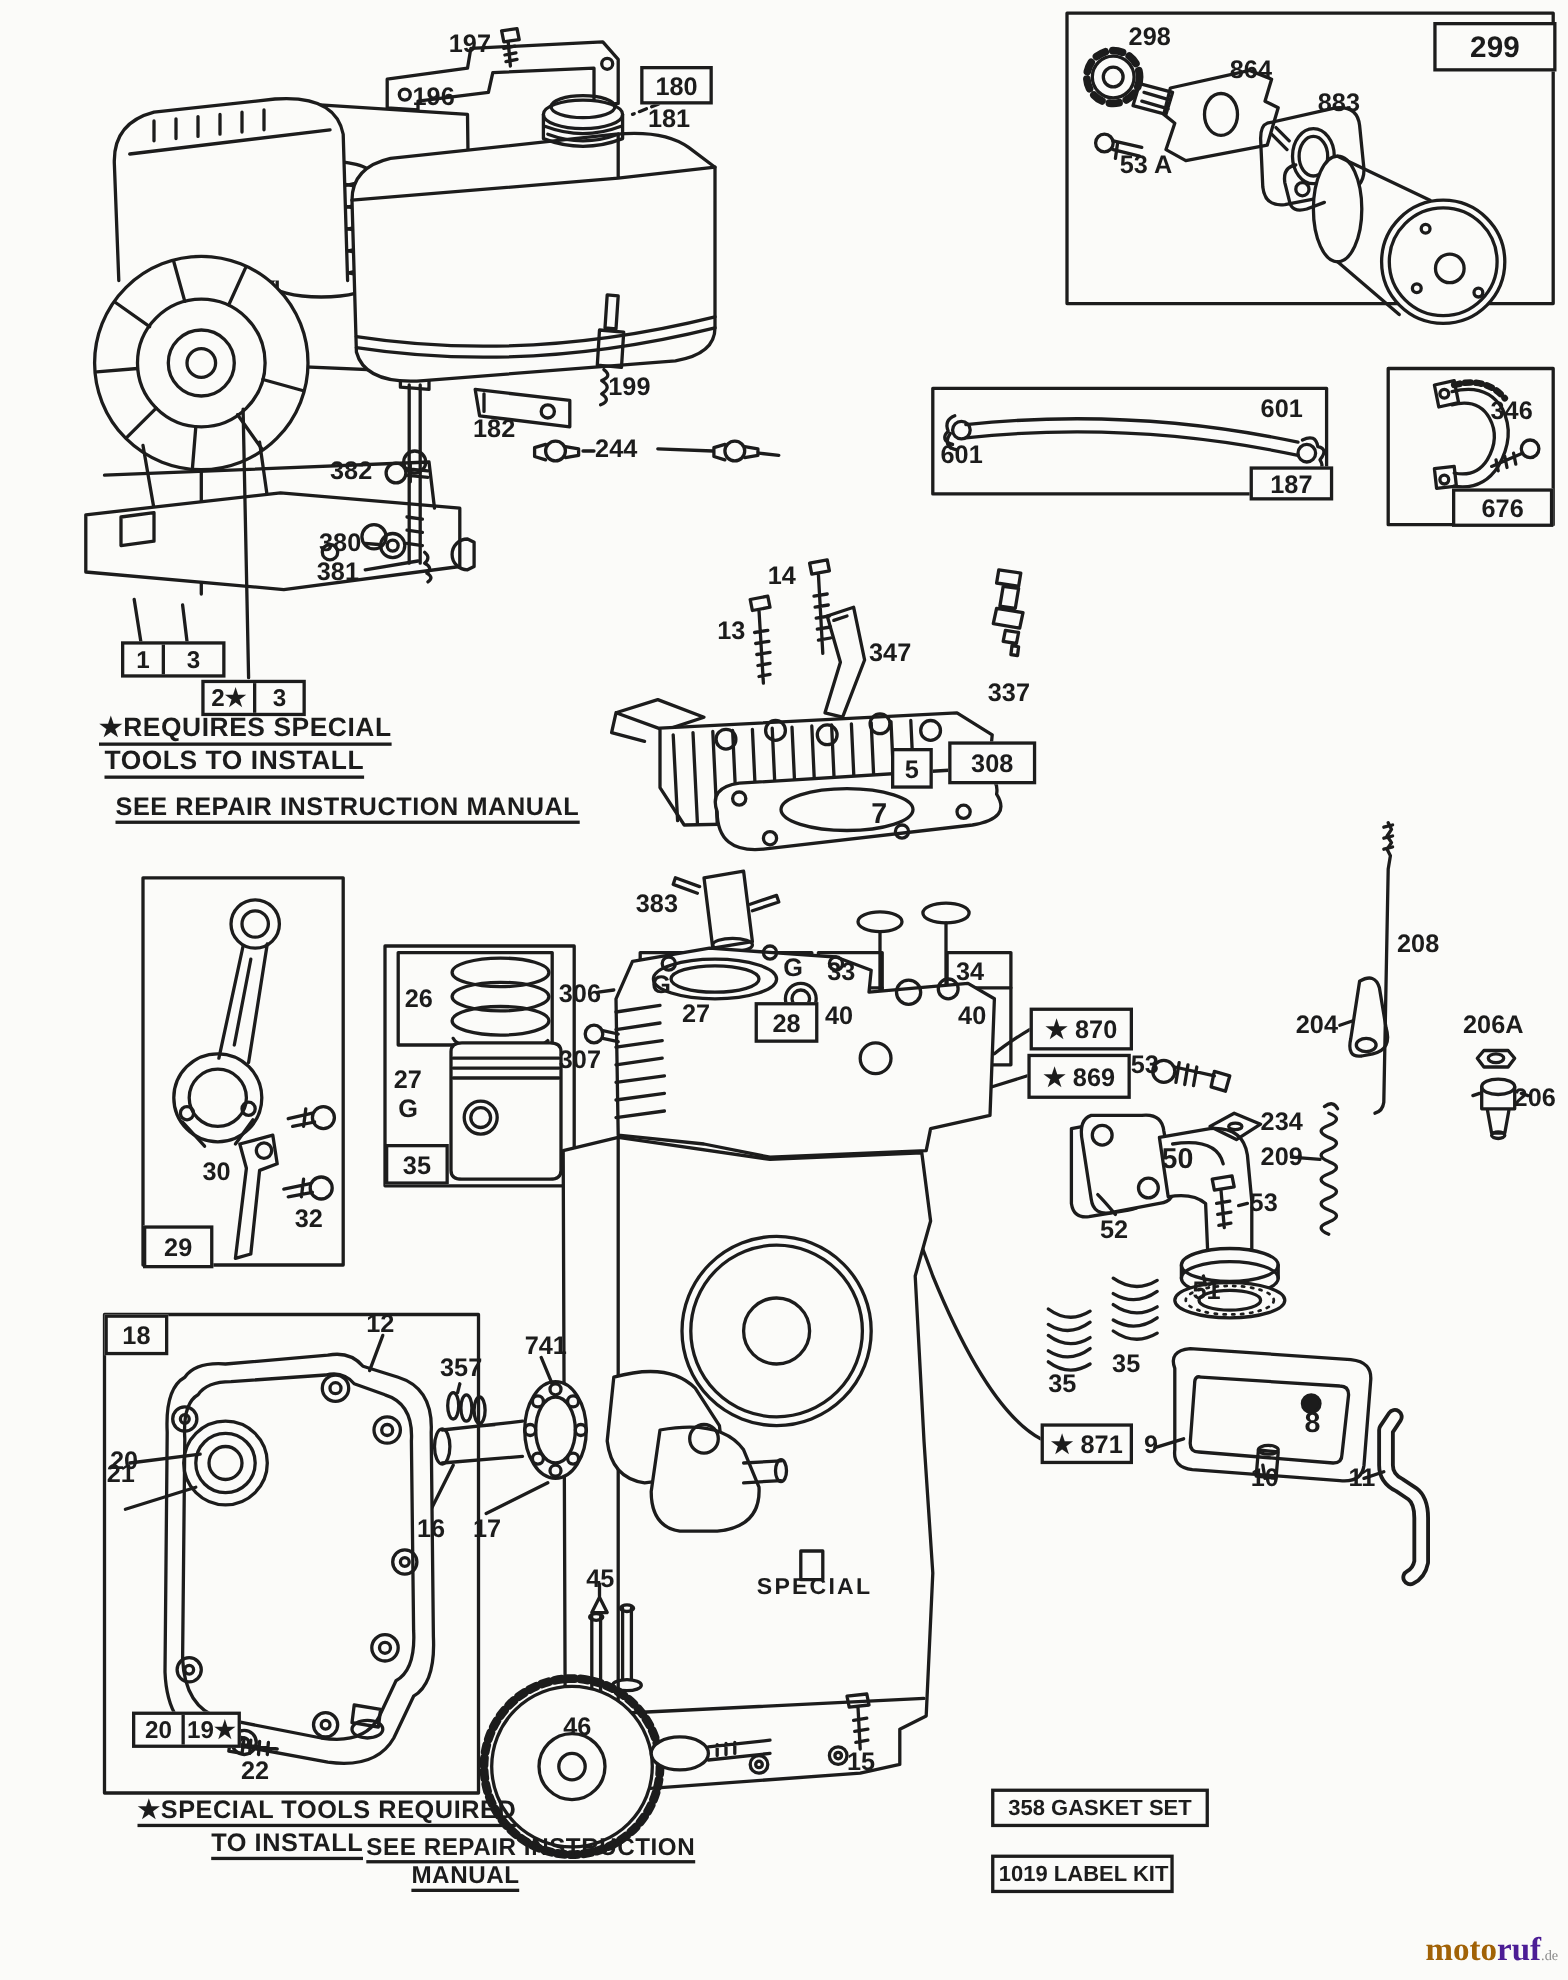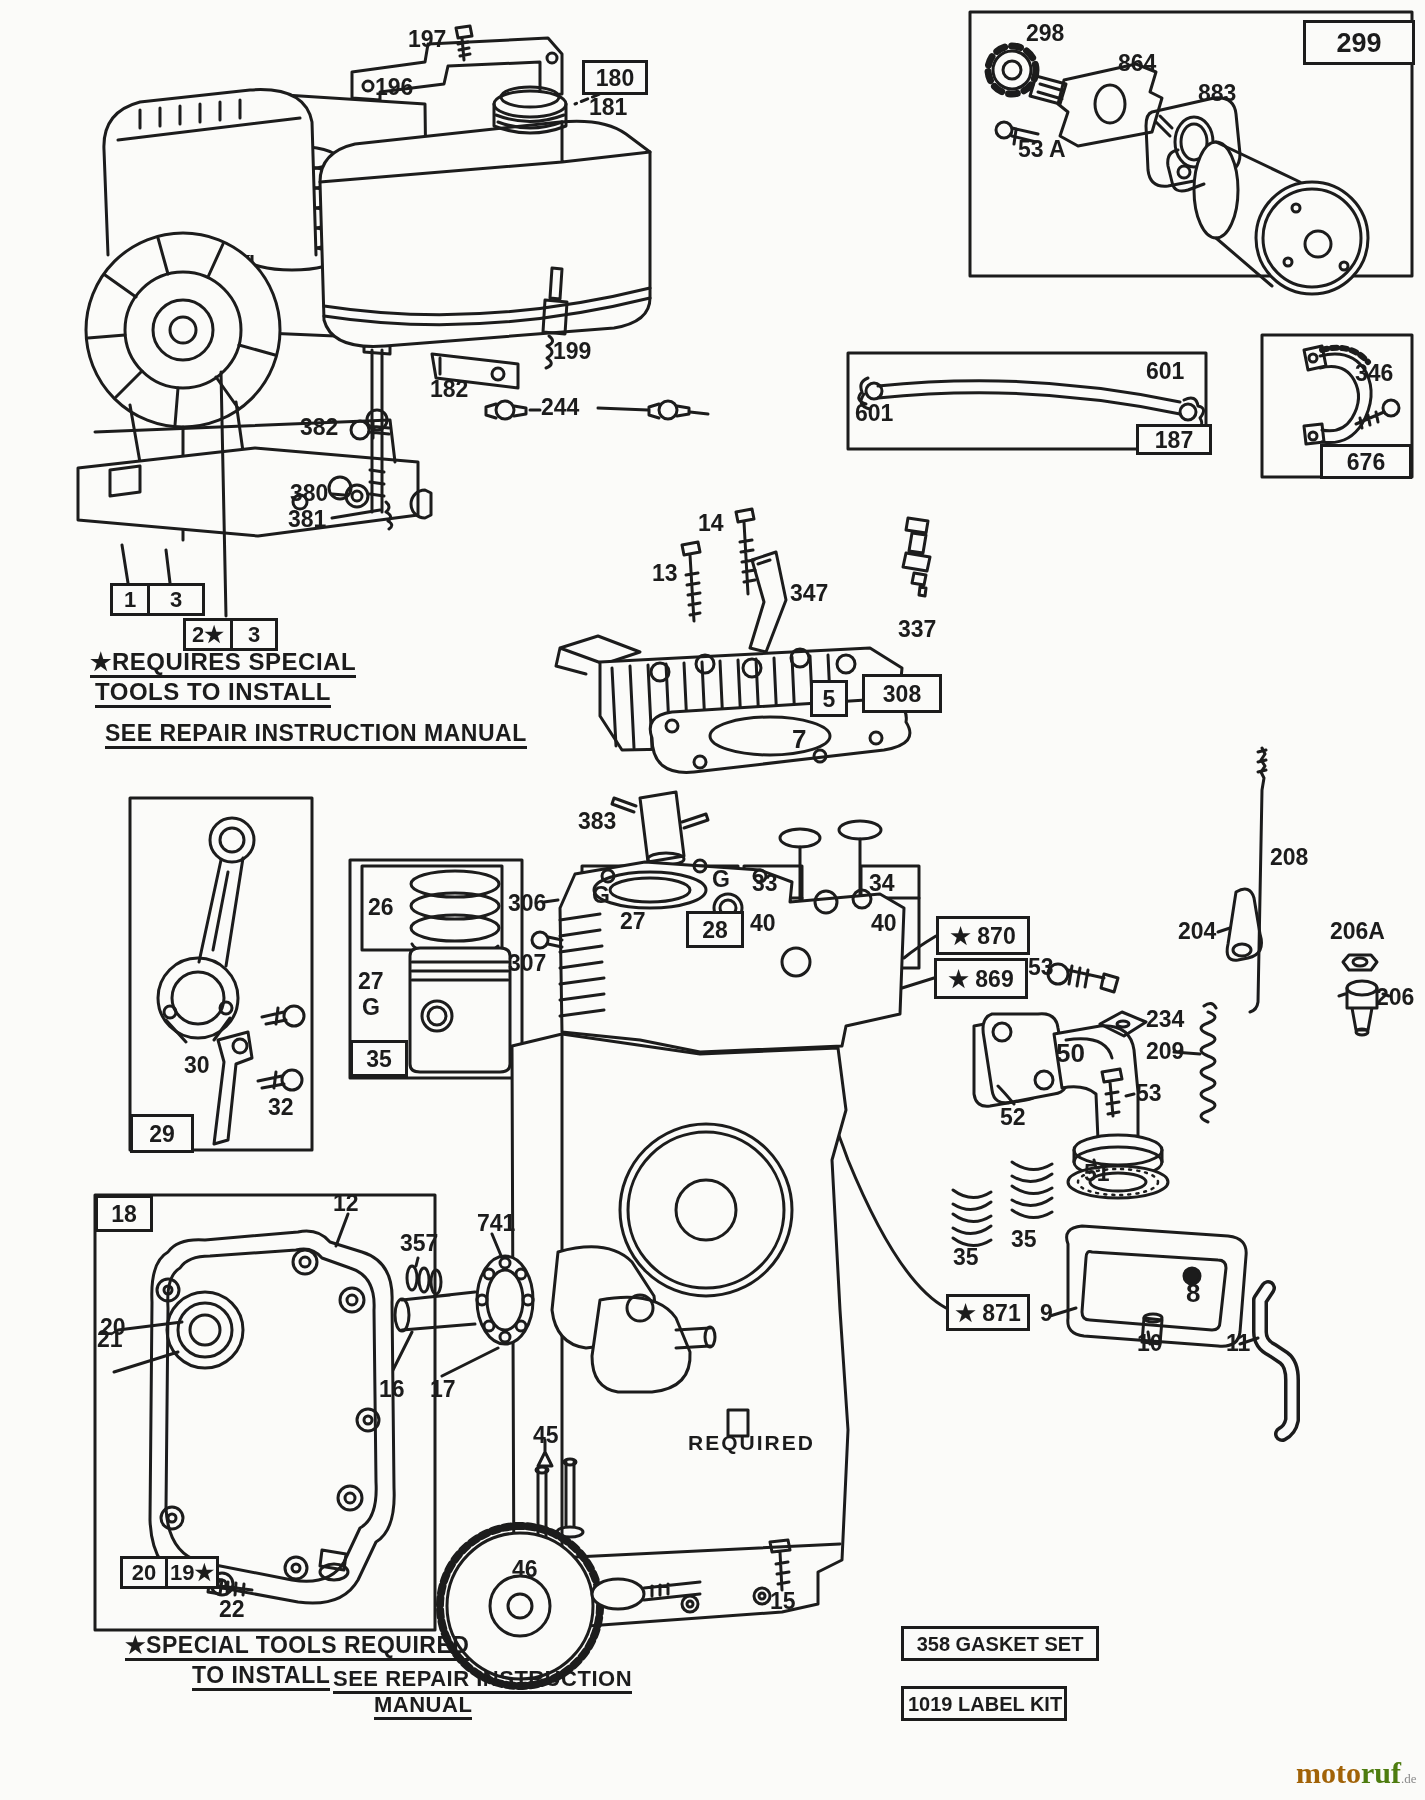--- a/index.html
+++ b/index.html
@@ -452,7 +452,7 @@
     <div class="lbl plain" style="left: 512px; top: 1558px;">46</div>
     <div class="lbl plain" style="left: 219px; top: 1598px;">22</div>
     <div class="lbl plain" style="left: 770px; top: 1590px;">15</div>
-    <div class="lbl plain" style="left: 688px; top: 1432px; font-size: 21px; letter-spacing: 2px;">REQUIRED</div>
+    <div class="lbl plain" style="left: 688px; top: 1432px; font-size: 21px; letter-spacing: 2px;">SPECIAL</div>
     <div class="lbl box" style="left: 901px; top: 1626px; width: 184px; height: 26px; line-height: 26px; font-size: 20px;">358 GASKET SET</div>
     <div class="lbl box" style="left: 901px; top: 1686px; width: 152px; height: 26px; line-height: 26px; font-size: 20px;">1019 LABEL KIT</div>
     <div class="lbl cells" style="left: 110px; top: 583px; font-size: 22px;">

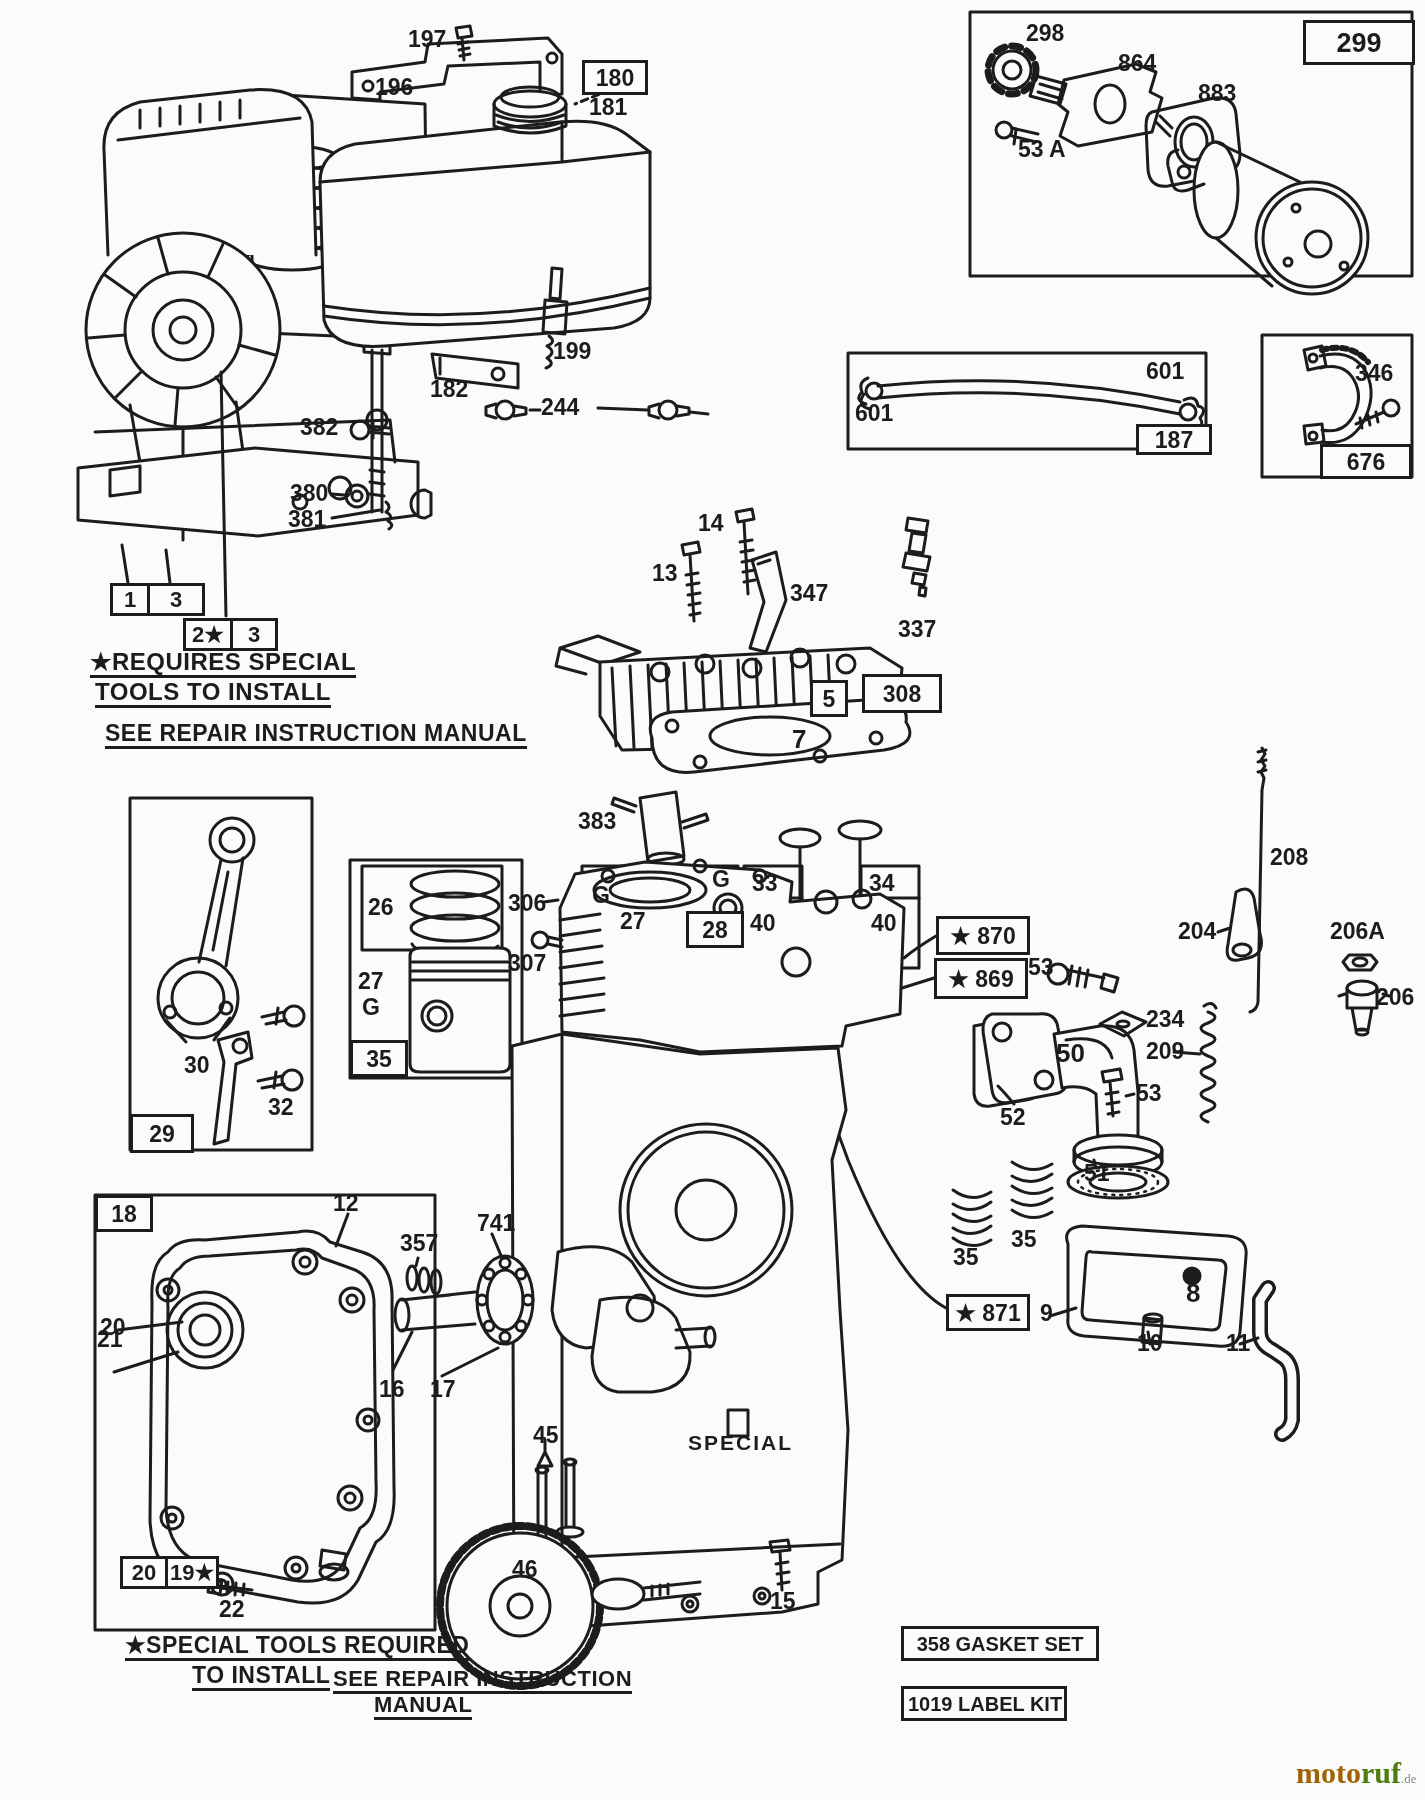--- a/index.html
+++ b/index.html
@@ -477,7 +477,7 @@
   </div>
 
 <div id="watermark">
-  <span style="color: #a16207;">moto</span><span style="color: #4d7c0f;">ruf</span><span class="de" style="color: rgb(138, 138, 138);">.de</span>
+  <span style="color: #a16207;">moto</span><span style="color: #4c1d95;">ruf</span><span class="de" style="color: rgb(138, 138, 138);">.de</span>
 </div>
 
 </body></html>

